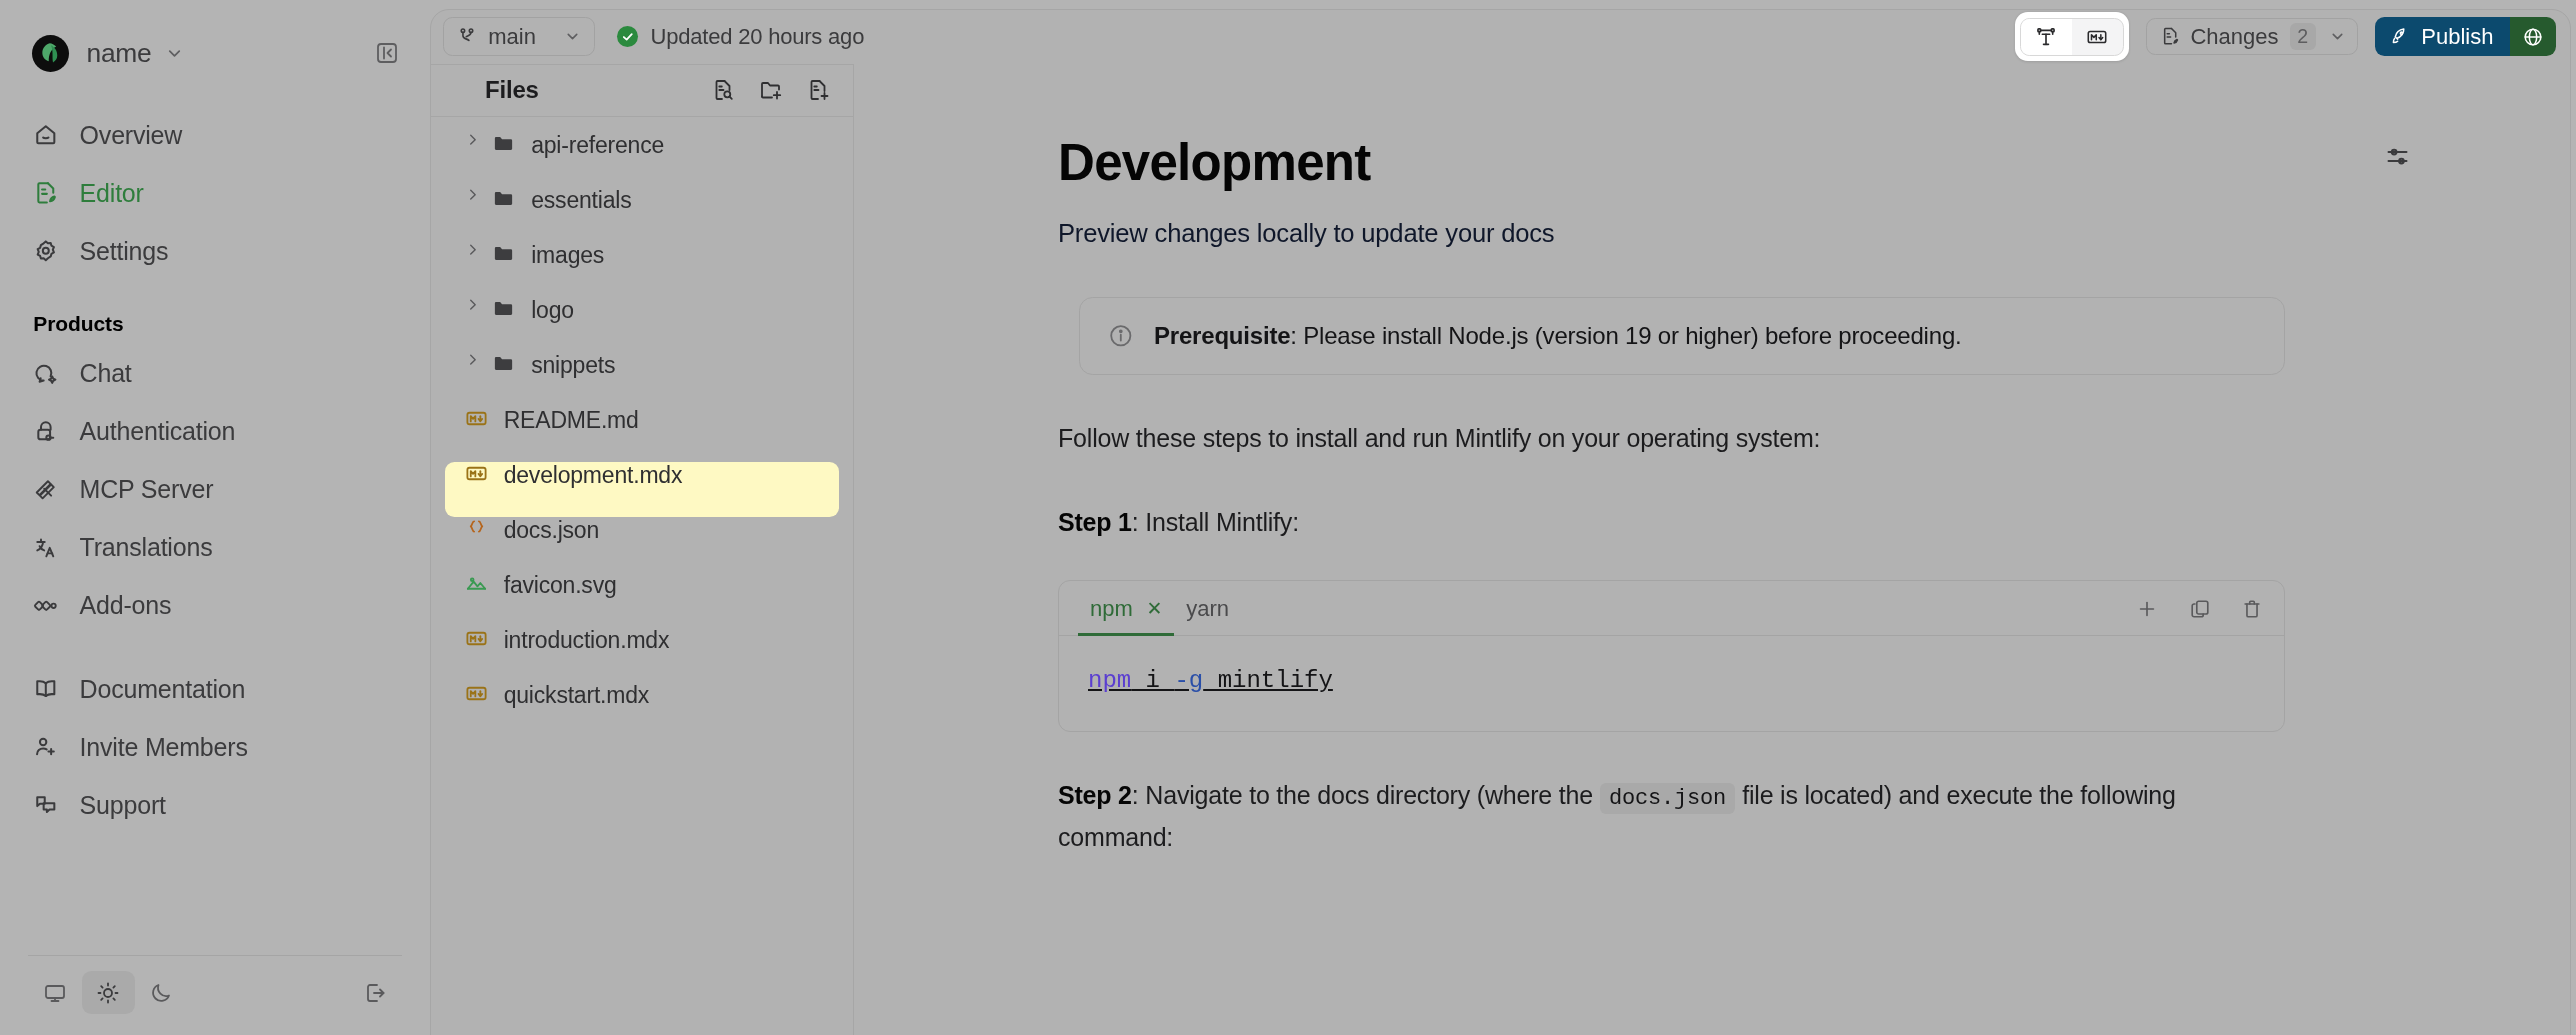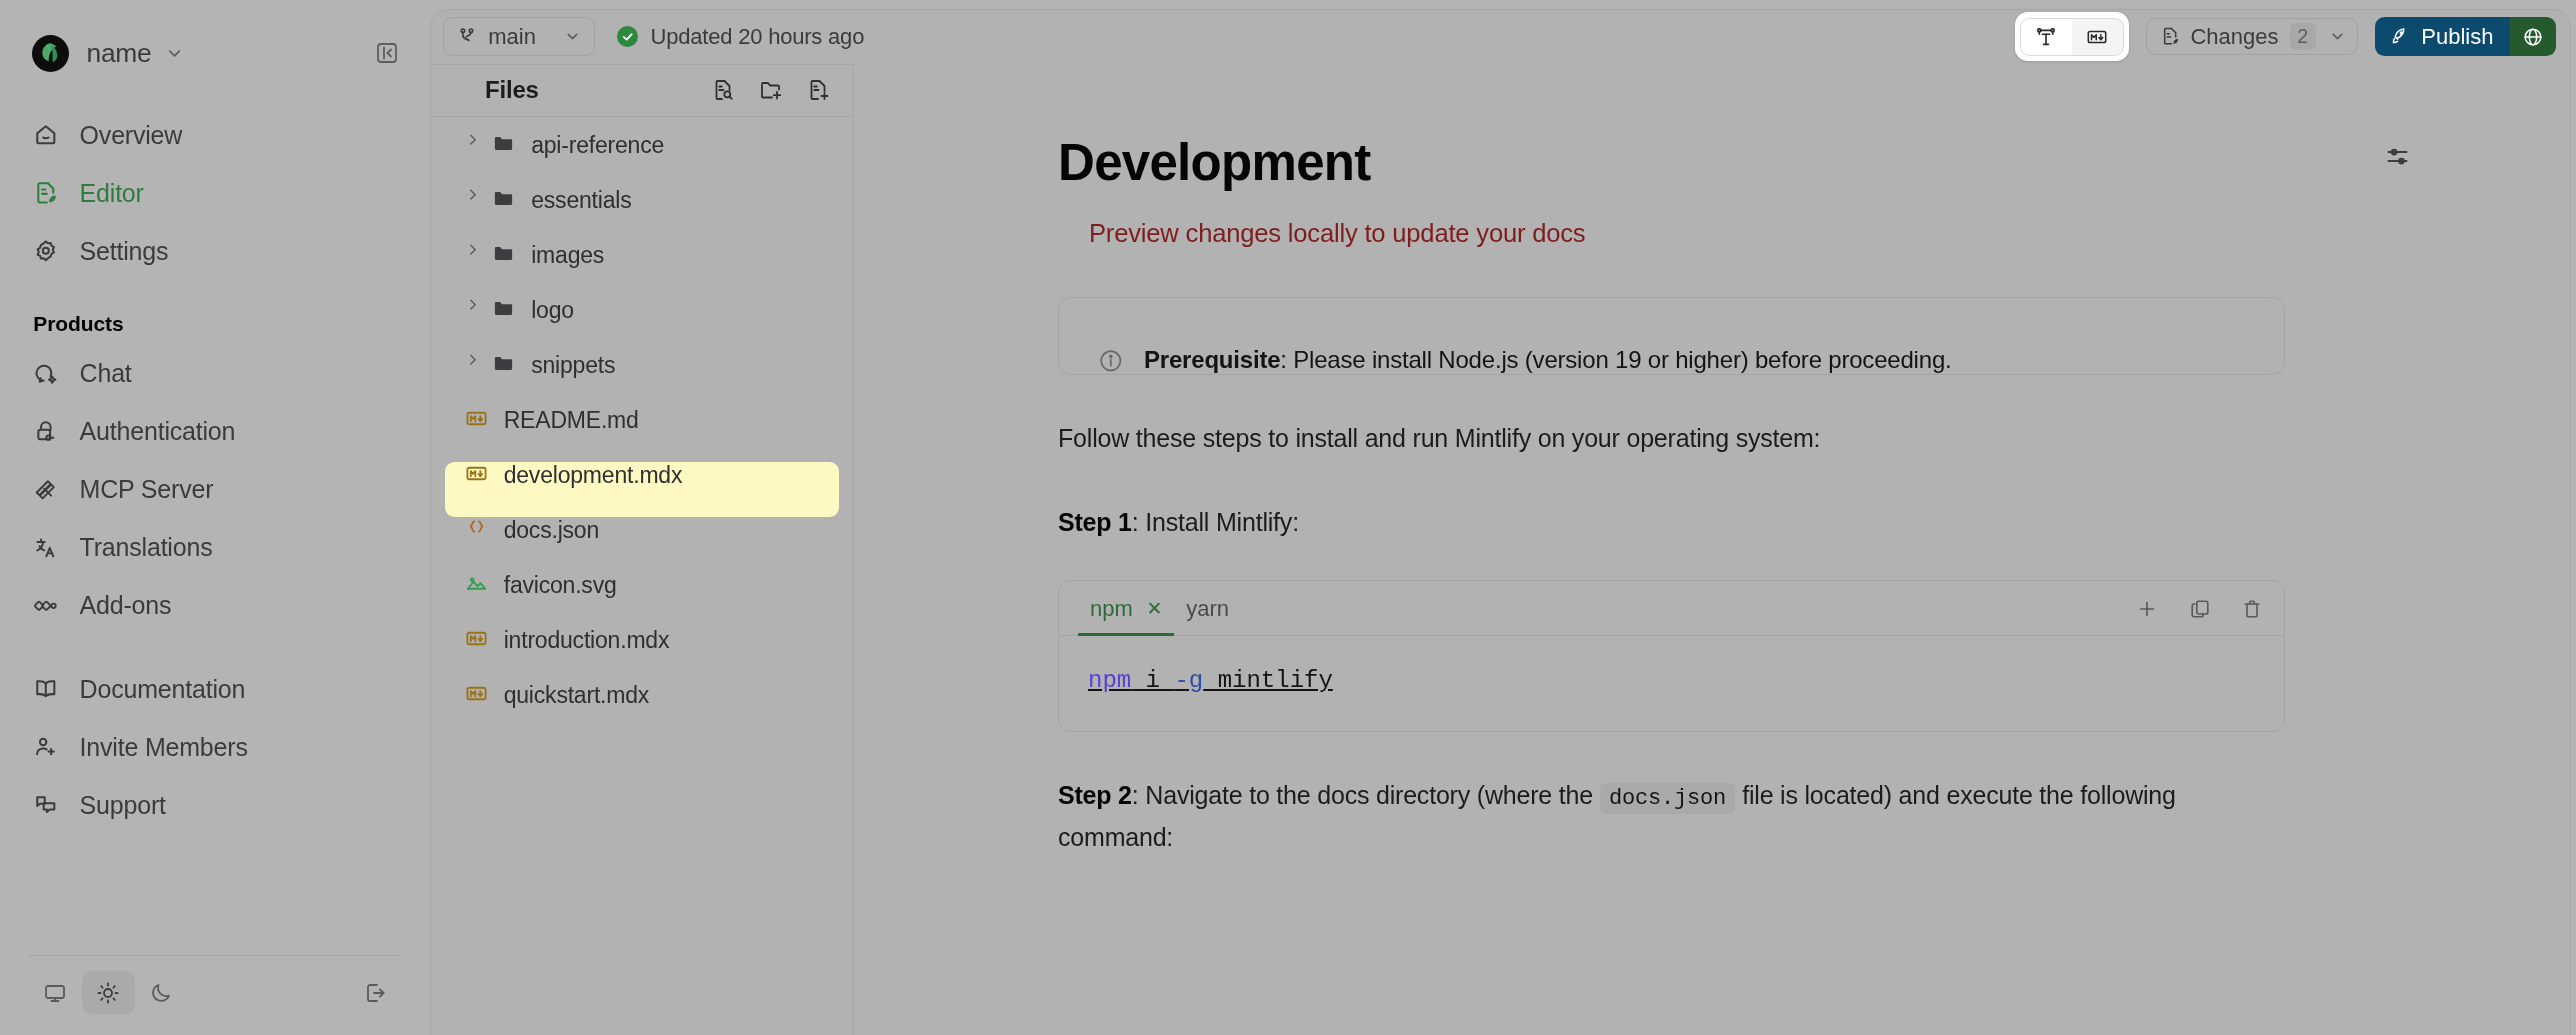--- a/index.html
+++ b/index.html
@@ -197,7 +197,7 @@
     letter-spacing: -0.7px; line-height: 1;
   }
   #doc-subtitle {
-    font-size: 25.6px; color: #7f1d1d; margin-top: 31px; letter-spacing: -0.2px; margin-left: 31px;
+    font-size: 25.6px; color: #0f172a; margin-top: 31px; letter-spacing: -0.2px;
   }
   .callout {
     margin-top: 49px; border: 0.9px solid #a4a4a4; border-radius: 13.6px;

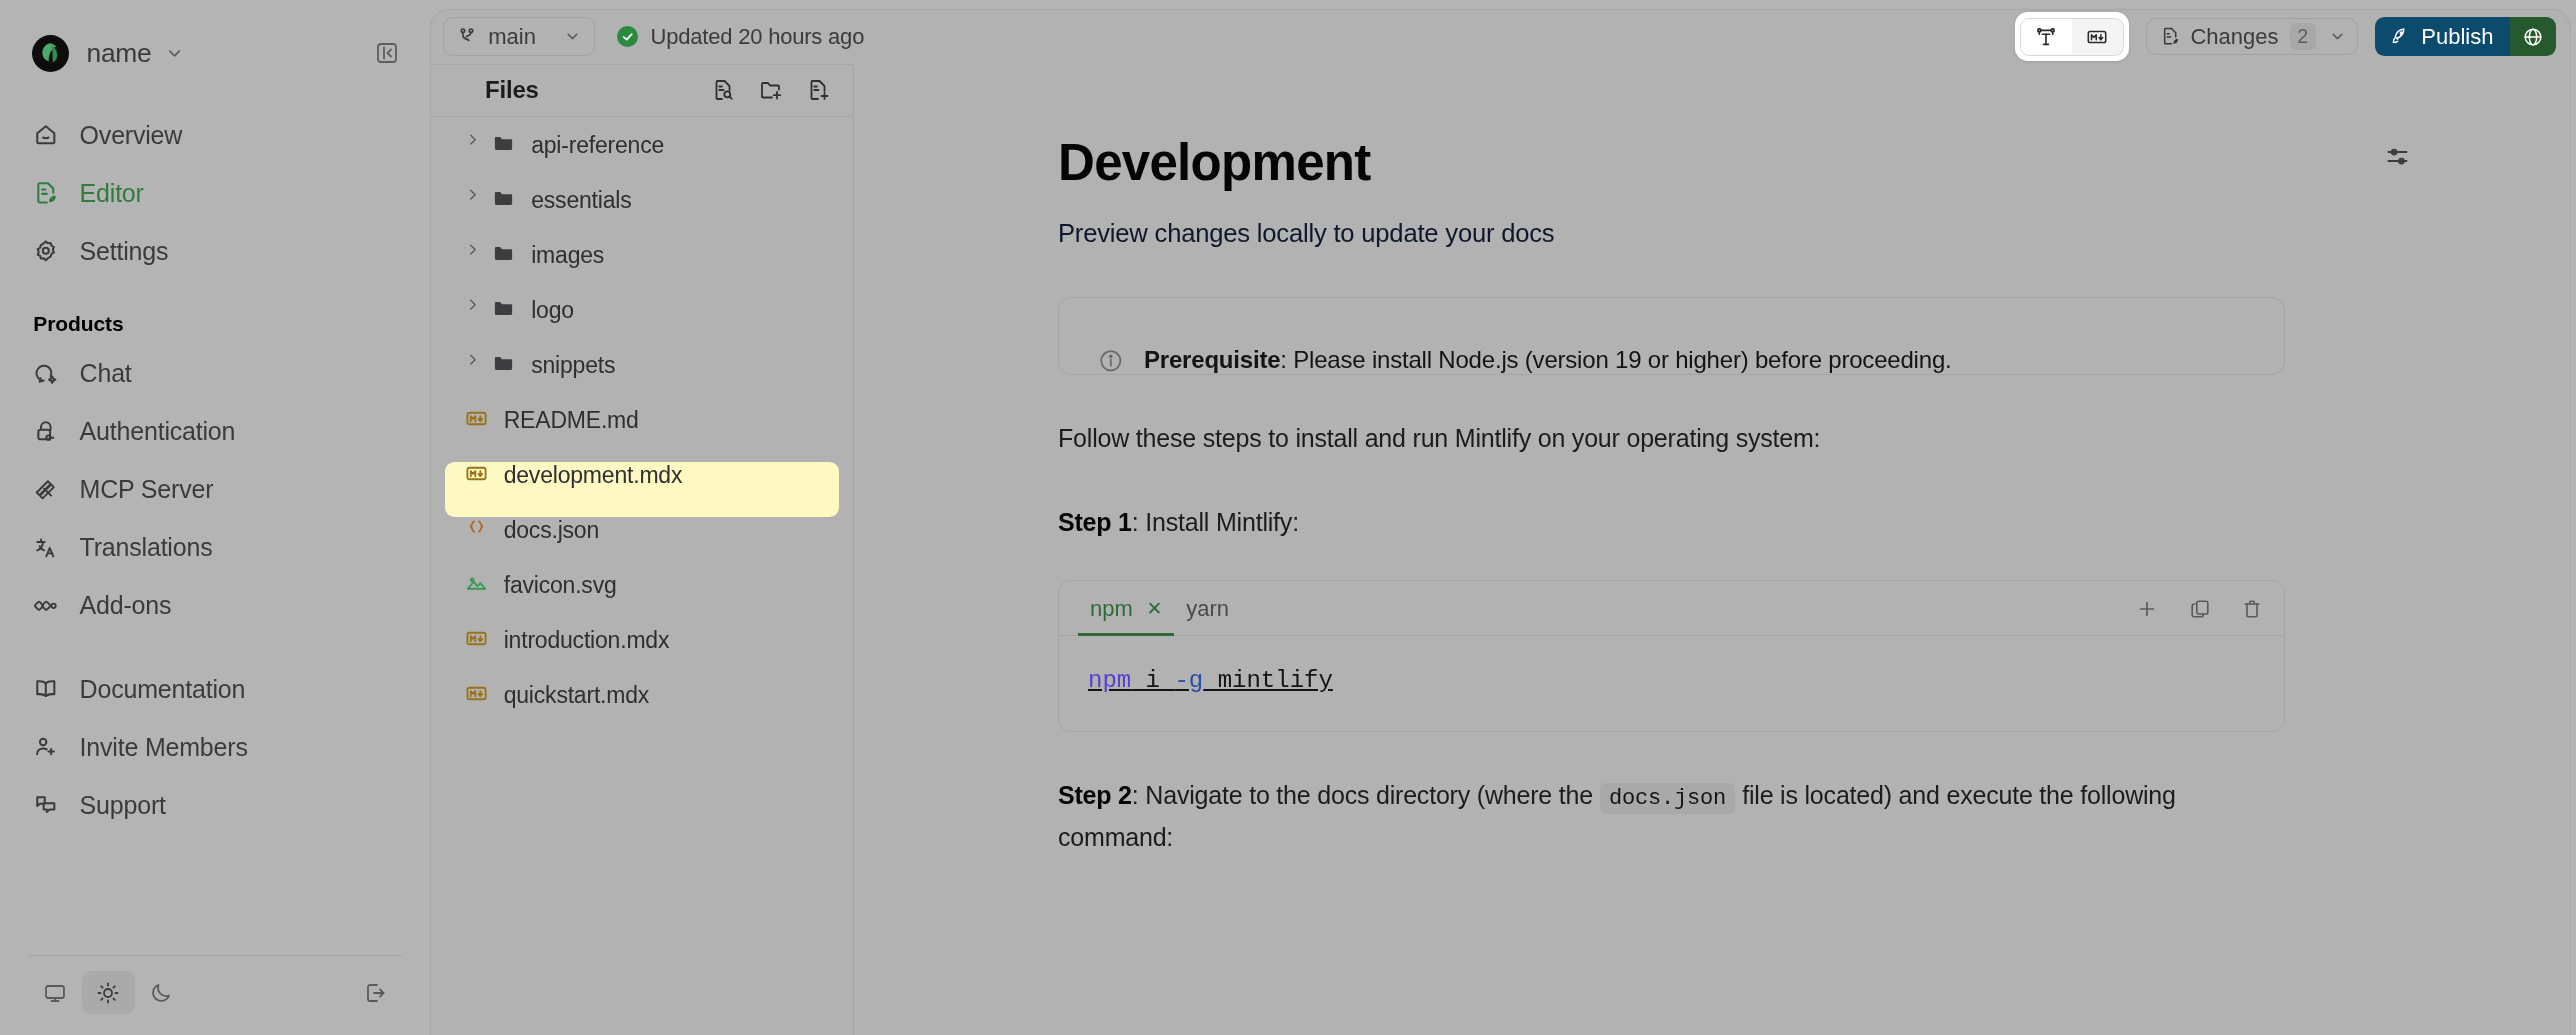--- a/index.html
+++ b/index.html
@@ -201,7 +201,7 @@
   }
   .callout {
     margin-top: 49px; border: 0.9px solid #a4a4a4; border-radius: 13.6px;
-    height: 78px; display: flex; align-items: flex-end; padding: 0 37px;
+    height: 78px; display: flex; align-items: center; padding: 0 26px; margin-left: 21px;
   }
   .callout .ico { width: 29px; flex: 0 0 29px; display:flex; align-items:center; justify-content:center; margin-right: 19px; }
   .callout-text { font-size: 24px; color: #141416; letter-spacing: -0.2px; }

